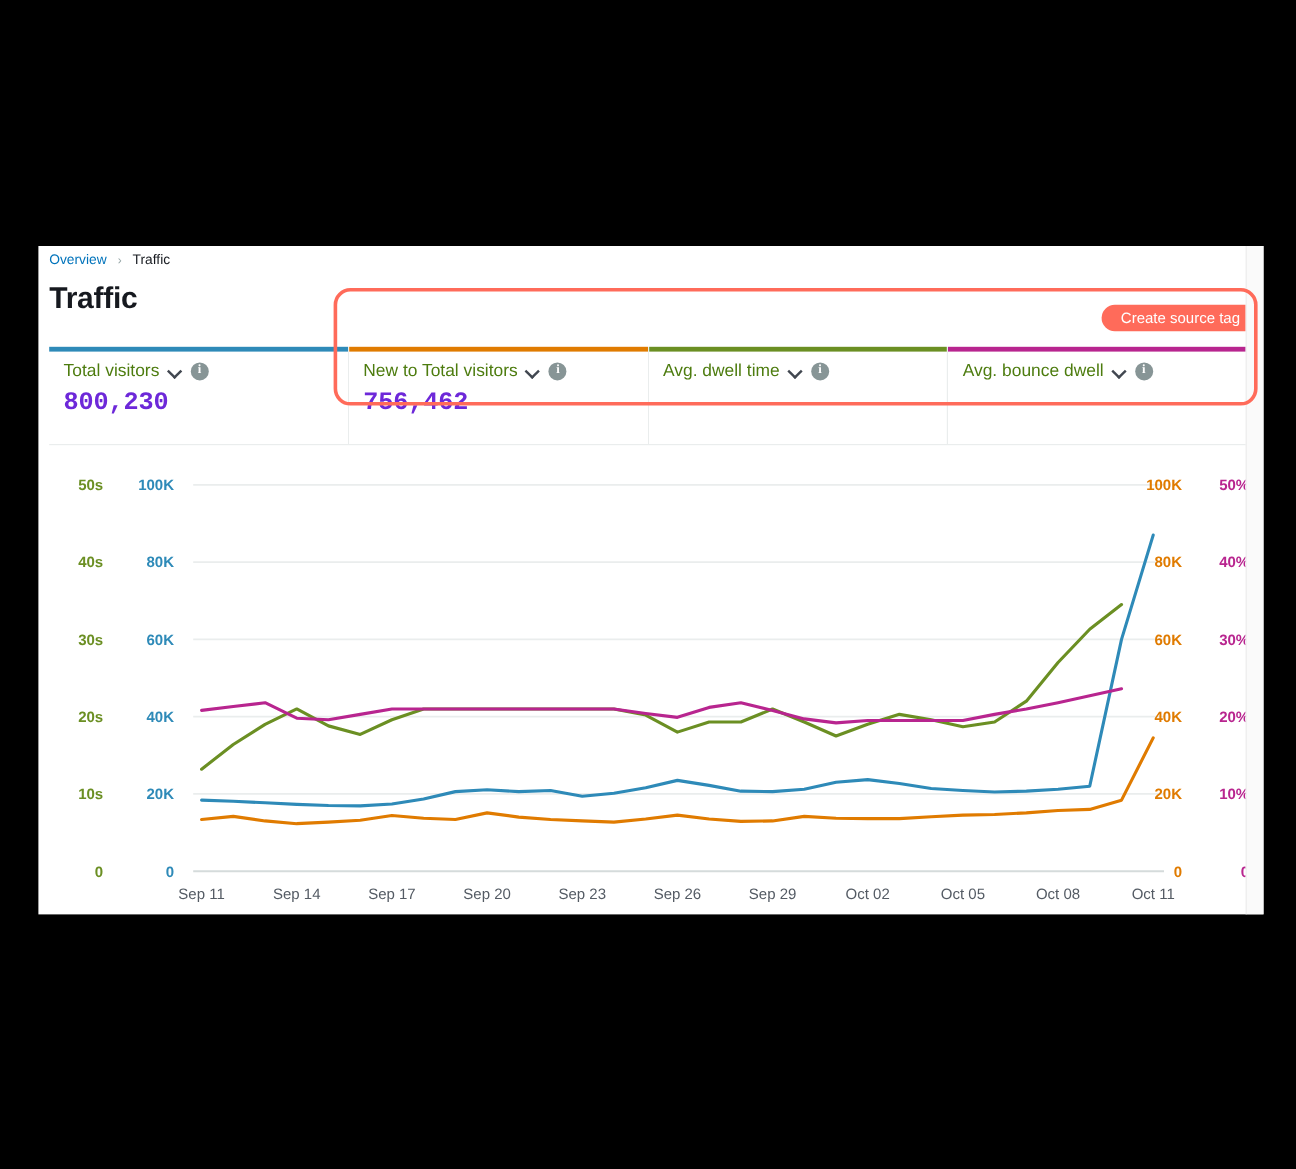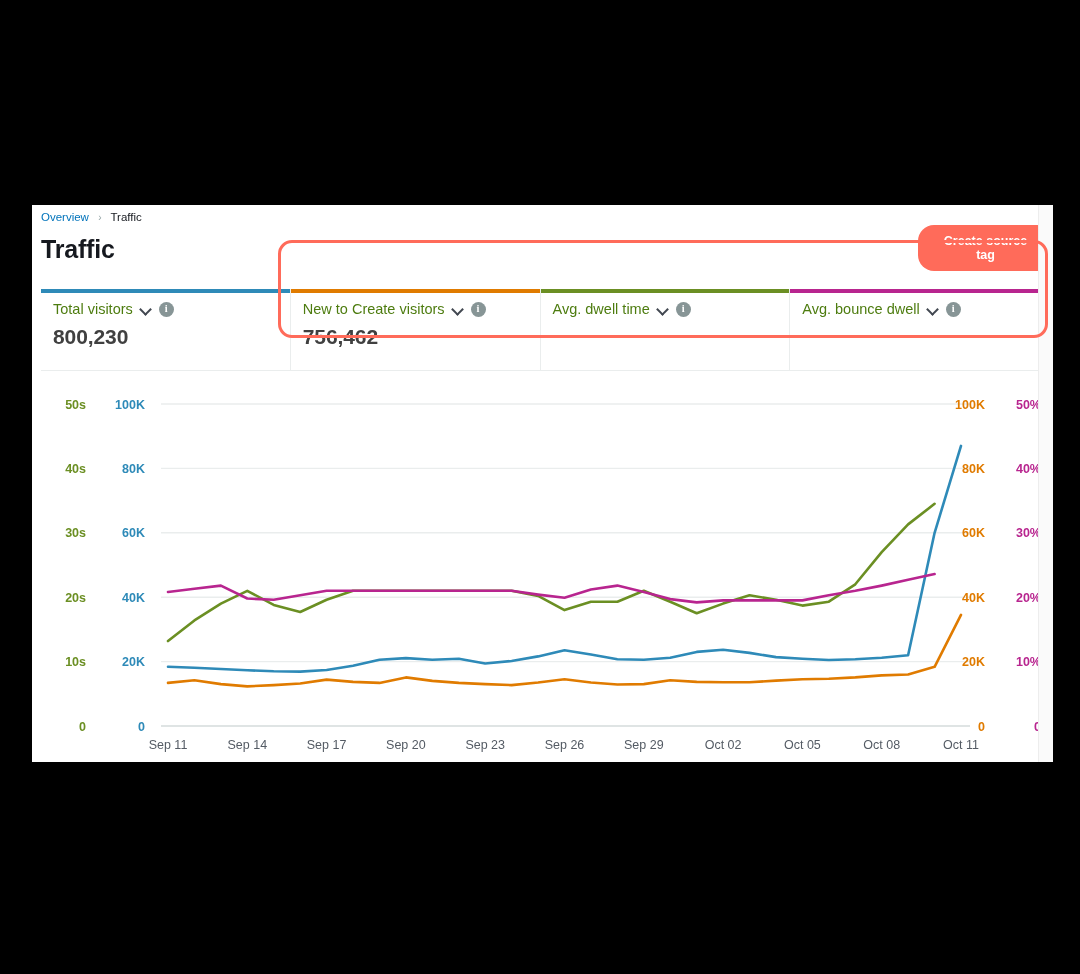--- a/index.html
+++ b/index.html
@@ -64,8 +64,8 @@
   #create-source-tag-button {
     position: absolute;
     left: 886px;
-    top: 20px;
-    height: 46px;
+    top: 49px;
+    height: 22px;
     padding: 0 16px;
     border: none;
     border-radius: 16px;
@@ -73,7 +73,7 @@
     color: #ffffff;
     font-family: "Liberation Sans", sans-serif;
     font-size: 12.5px;
-    font-weight: bold;
+    font-weight: normal;
     cursor: pointer;
     display: flex;
     align-items: center;

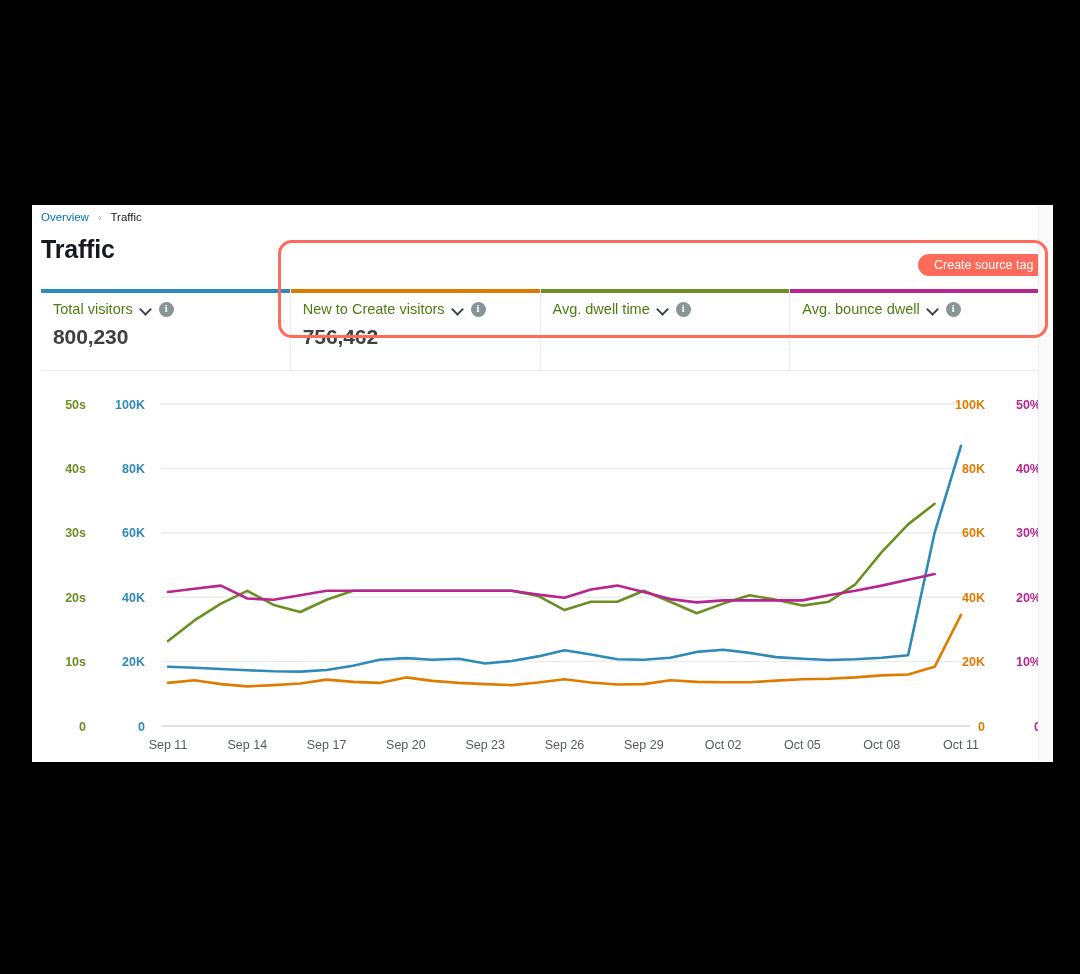--- a/index.html
+++ b/index.html
@@ -228,7 +228,7 @@
         <div class="metric-card">
           <div class="accent-bar" style="background: rgb(224, 123, 0);"></div>
           <div class="metric-head">
-            <span class="metric-label">New to Create visitors</span>
+            <span class="metric-label">New to Total visitors</span>
             <span class="chevron-down-icon"></span>
             <span class="info-icon">i</span>
           </div>

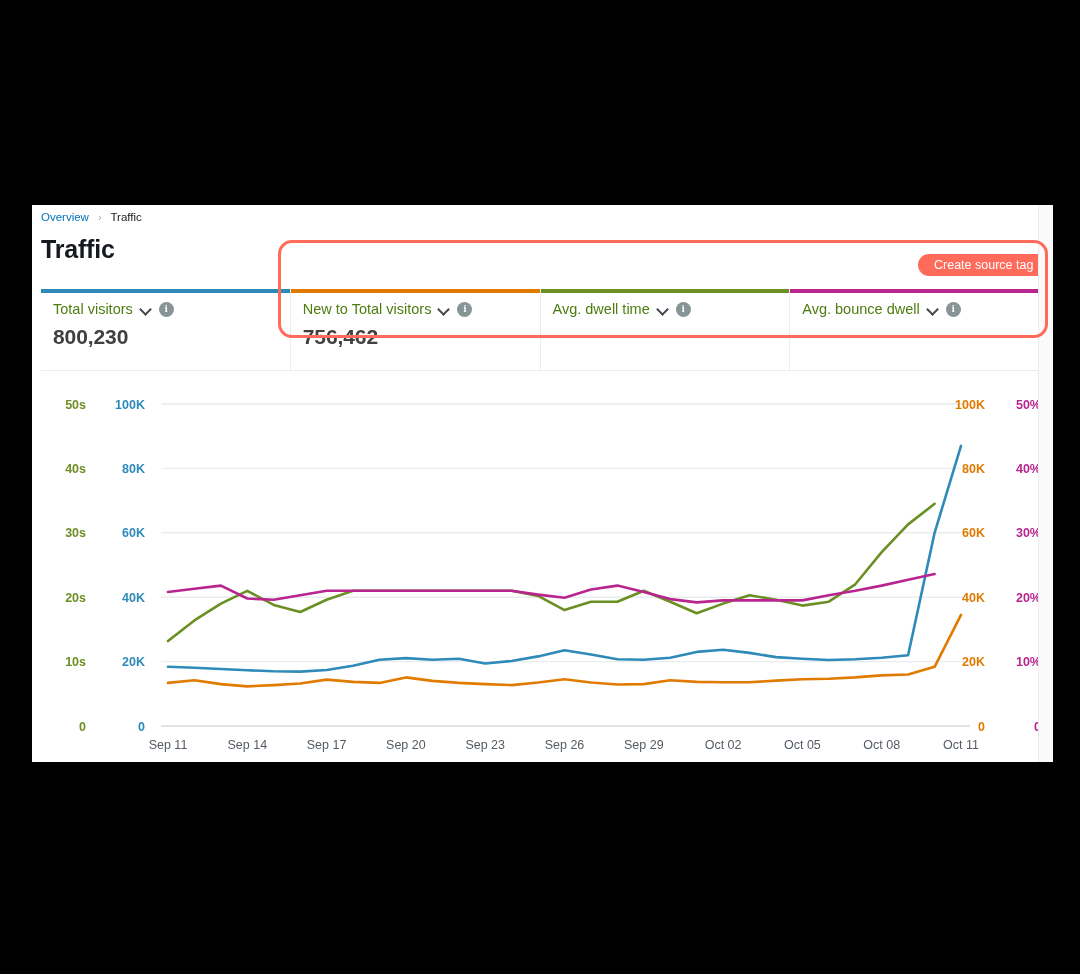--- a/index.html
+++ b/index.html
@@ -153,8 +153,9 @@
     margin-top: 6px;
     font-size: 21px;
     font-weight: bold;
-    color: #404040;
+    color: #6d28d9;
     letter-spacing: -0.1px;
+    font-family: Liberation Mono, monospace;
   }
   
   #chart-area {

